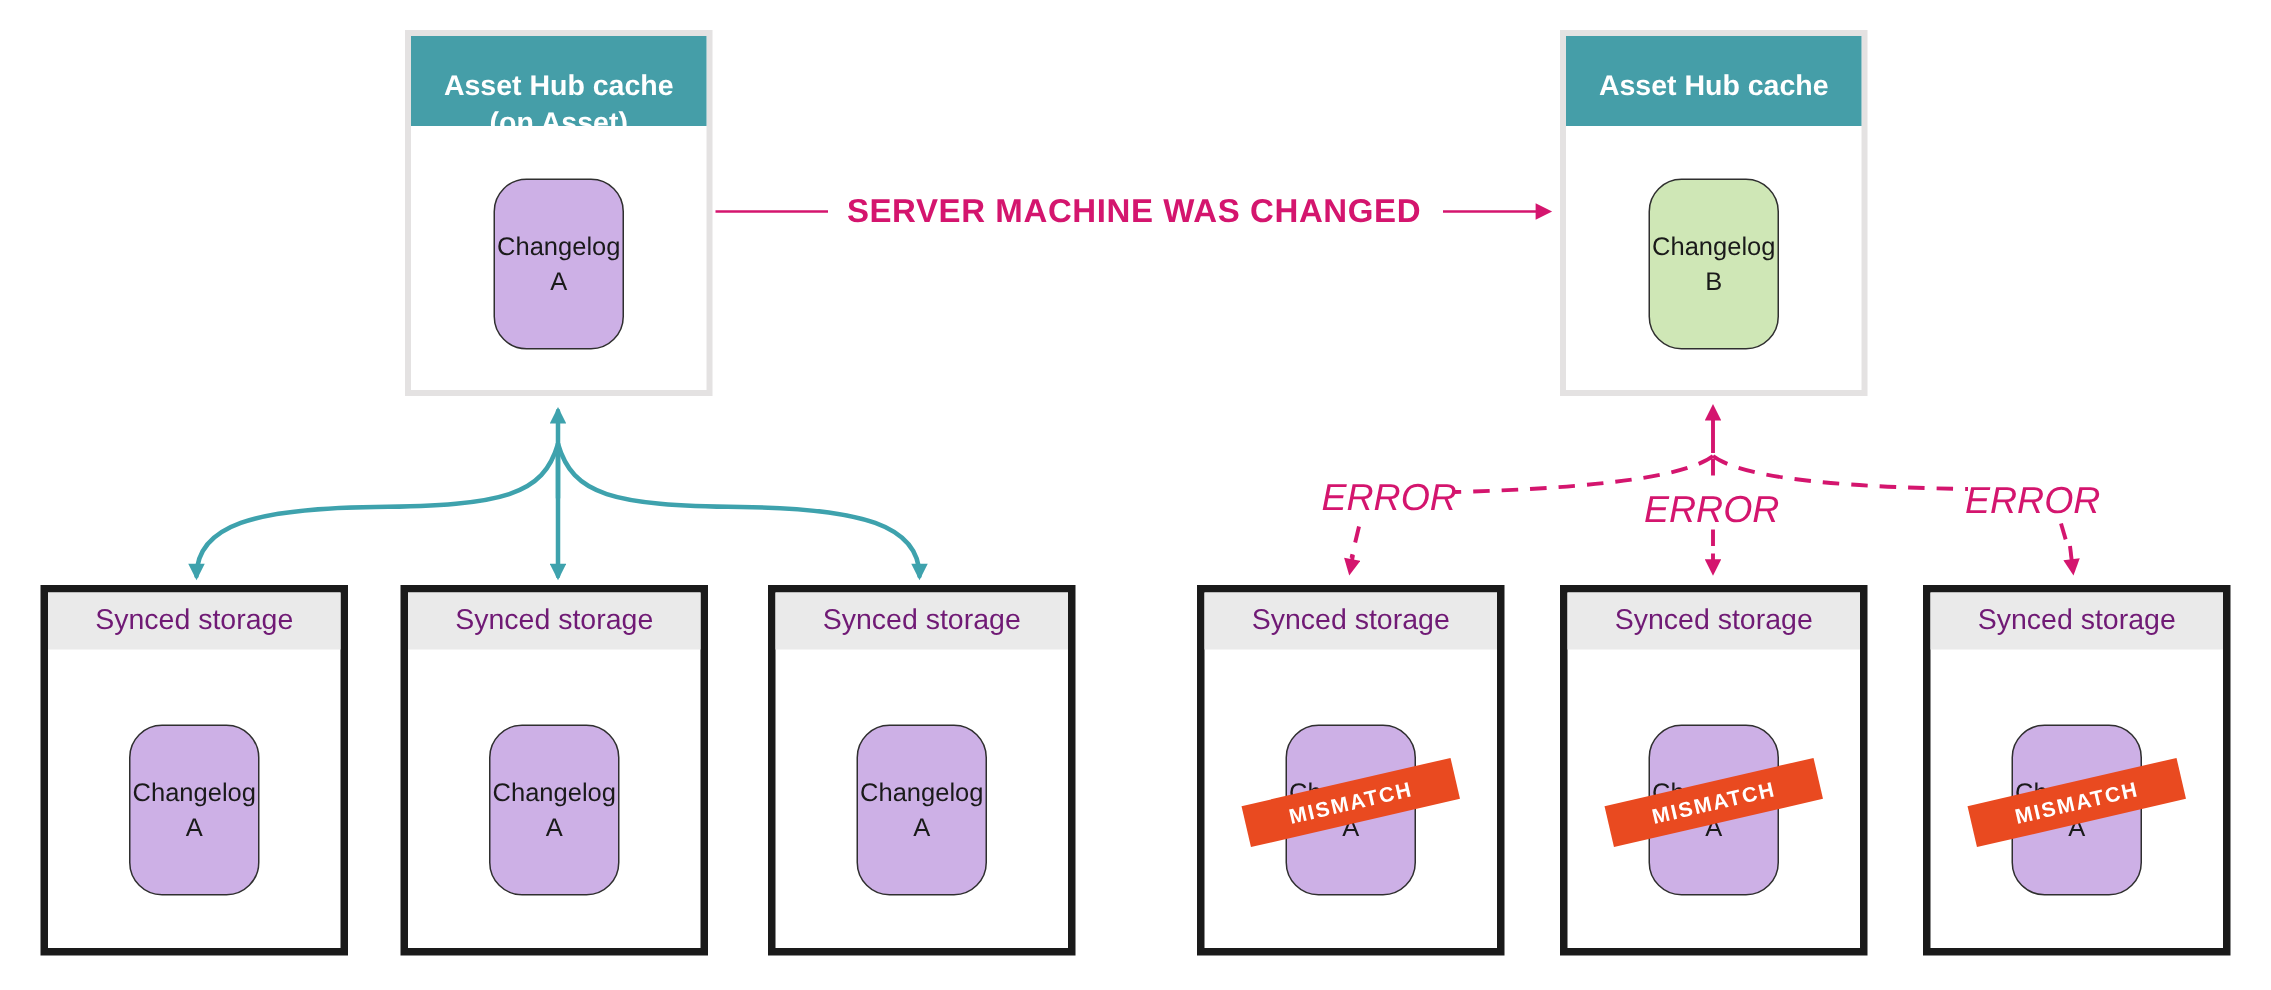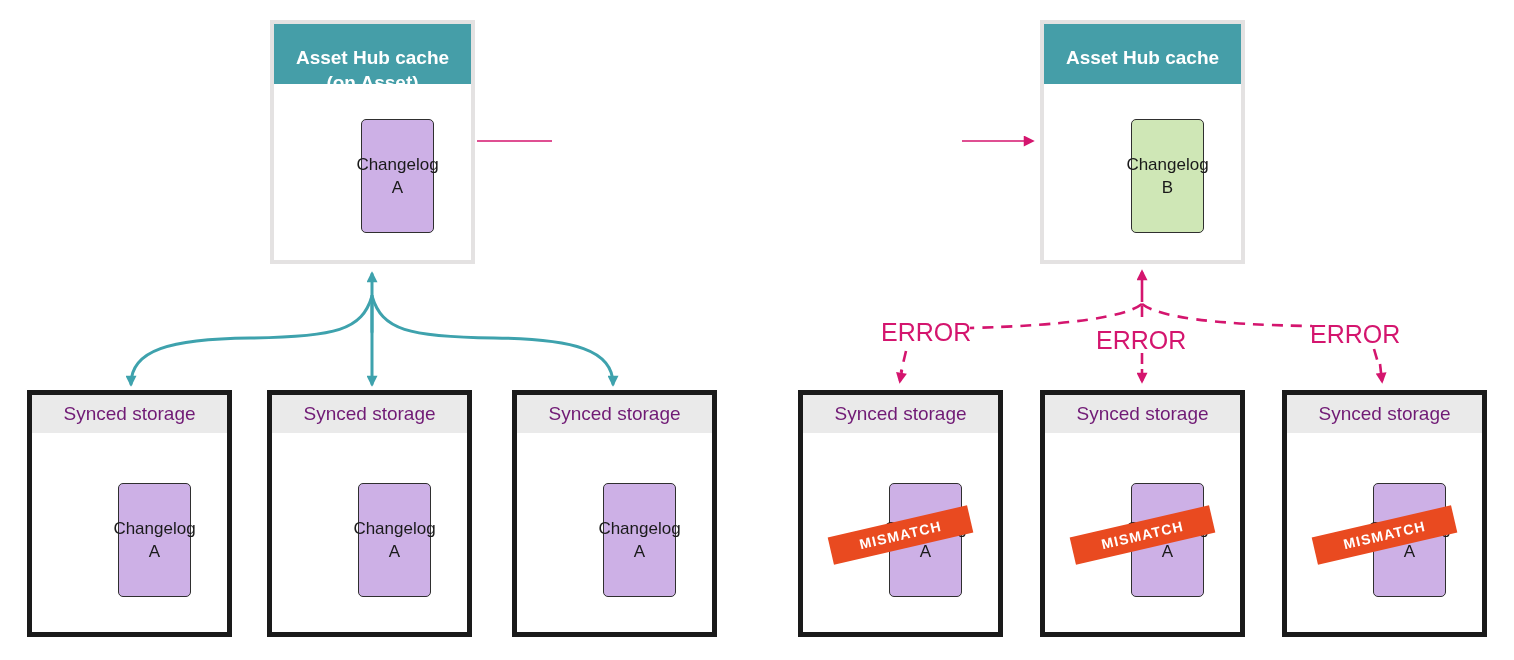--- a/index.html
+++ b/index.html
@@ -153,6 +153,7 @@
     </div>
   </div>
 
+  <div class="transition-label">SERVER MACHINE WAS CHANGED</div>
 
   <div class="error-label error-0">ERROR</div>
   <div class="error-label error-1">ERROR</div>

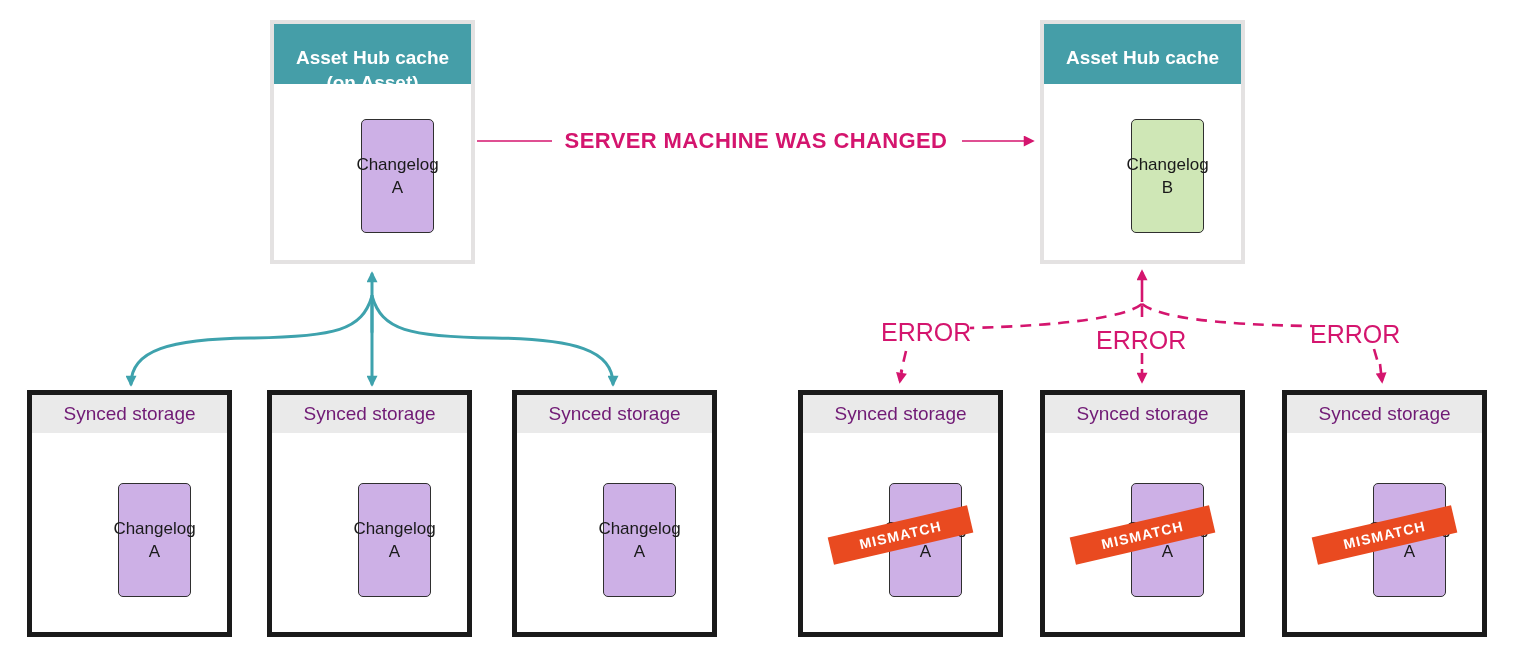--- a/index.html
+++ b/index.html
@@ -49,10 +49,10 @@
   }
 
   .changelog-card {
-    position: absolute; width: 73px; height: 114px;
-    border: 1.3px solid var(--card-border, #2F2F2F); border-radius: 5px;
+    position: absolute; width: 87px; height: 114px;
+    border: 1.3px solid var(--card-border, #2F2F2F); border-radius: 22px;
     display: flex; flex-direction: column; align-items: center; justify-content: center;
-    font-size: 17px; line-height: 23px; color: #1a1a1a; text-align: center; margin-left: 32px;
+    font-size: 17px; line-height: 23px; color: #1a1a1a; text-align: center;
   }
   .hub .changelog-card { left: 55px; top: 95px; }
   .fill-purple { background: var(--purple-fill, #CDB0E6); }

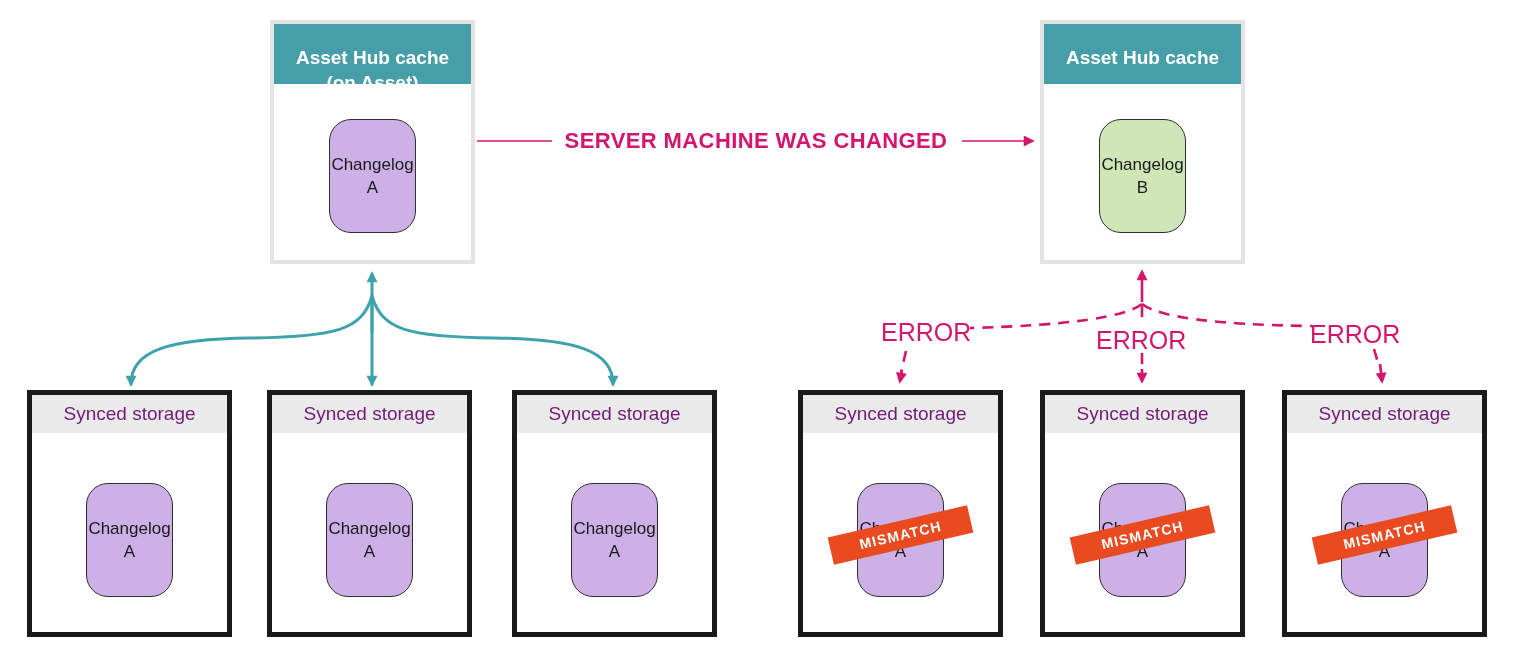--- a/index.html
+++ b/index.html
@@ -89,6 +89,7 @@
     position: absolute; width: 90px; text-align: right;
     color: var(--magenta, #D4156E); font-size: 25px; font-weight: normal;
     white-space: nowrap;
+    font-style: italic;
   }
   .error-0 { left: 881px;  top: 318px; }
   .error-1 { left: 1096px; top: 326px; }

